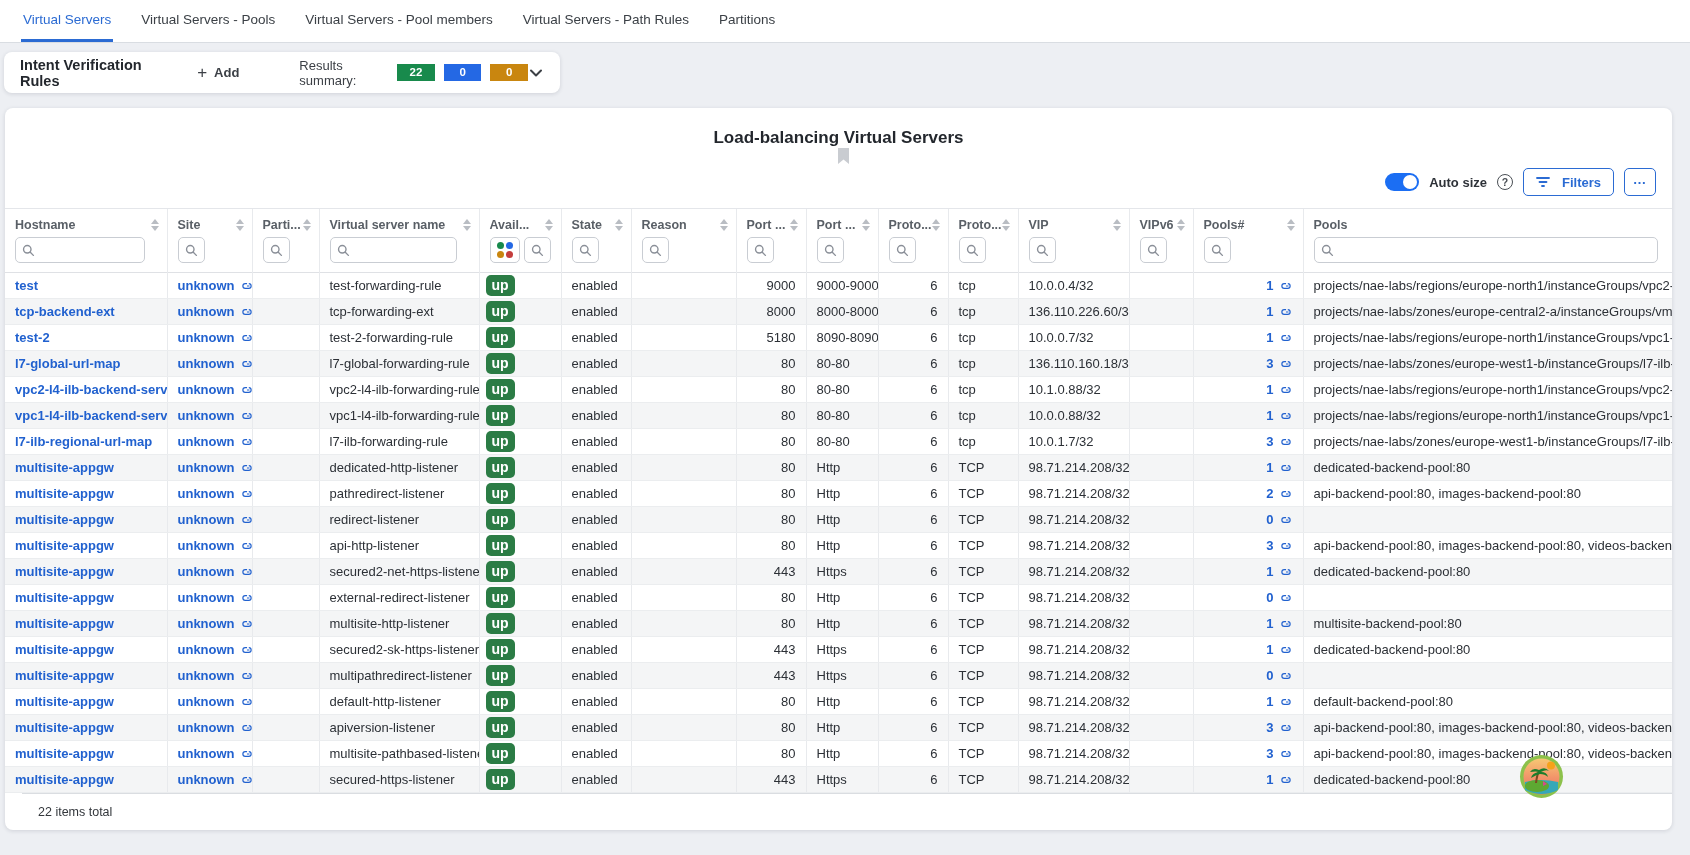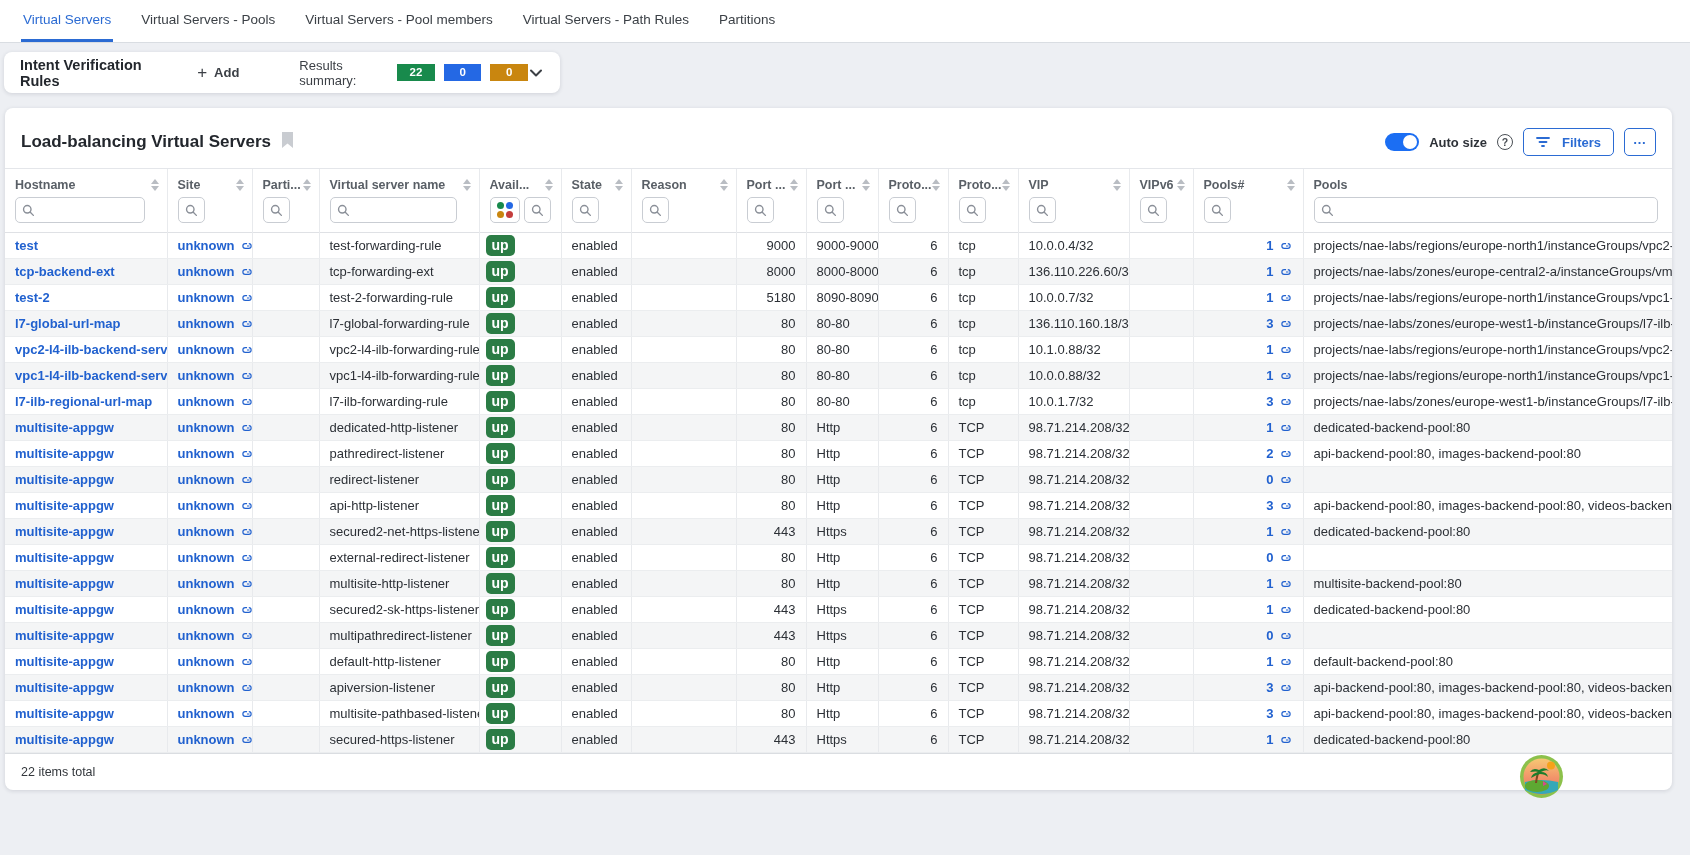--- a/index.html
+++ b/index.html
@@ -24,7 +24,7 @@
 
   
   .main-panel { position:absolute; left:5px; top:108px; width:1667px; background:#fff; border-radius:8px; box-shadow:0 1px 4px rgba(25,35,55,.14); overflow:hidden; }
-  .panel-head { display:flex; align-items:center; padding:20px 16px 12px 16px; }
+  .panel-head { display:flex; align-items:center; padding:20px 16px 12px 16px;flex-direction:column; }
   .panel-title { font-size:17px; font-weight:700; color:#23272d; }
   .bookmark { margin-left:10px; }
   .head-right { margin-left:auto; display:flex; align-items:center; gap:10px; }

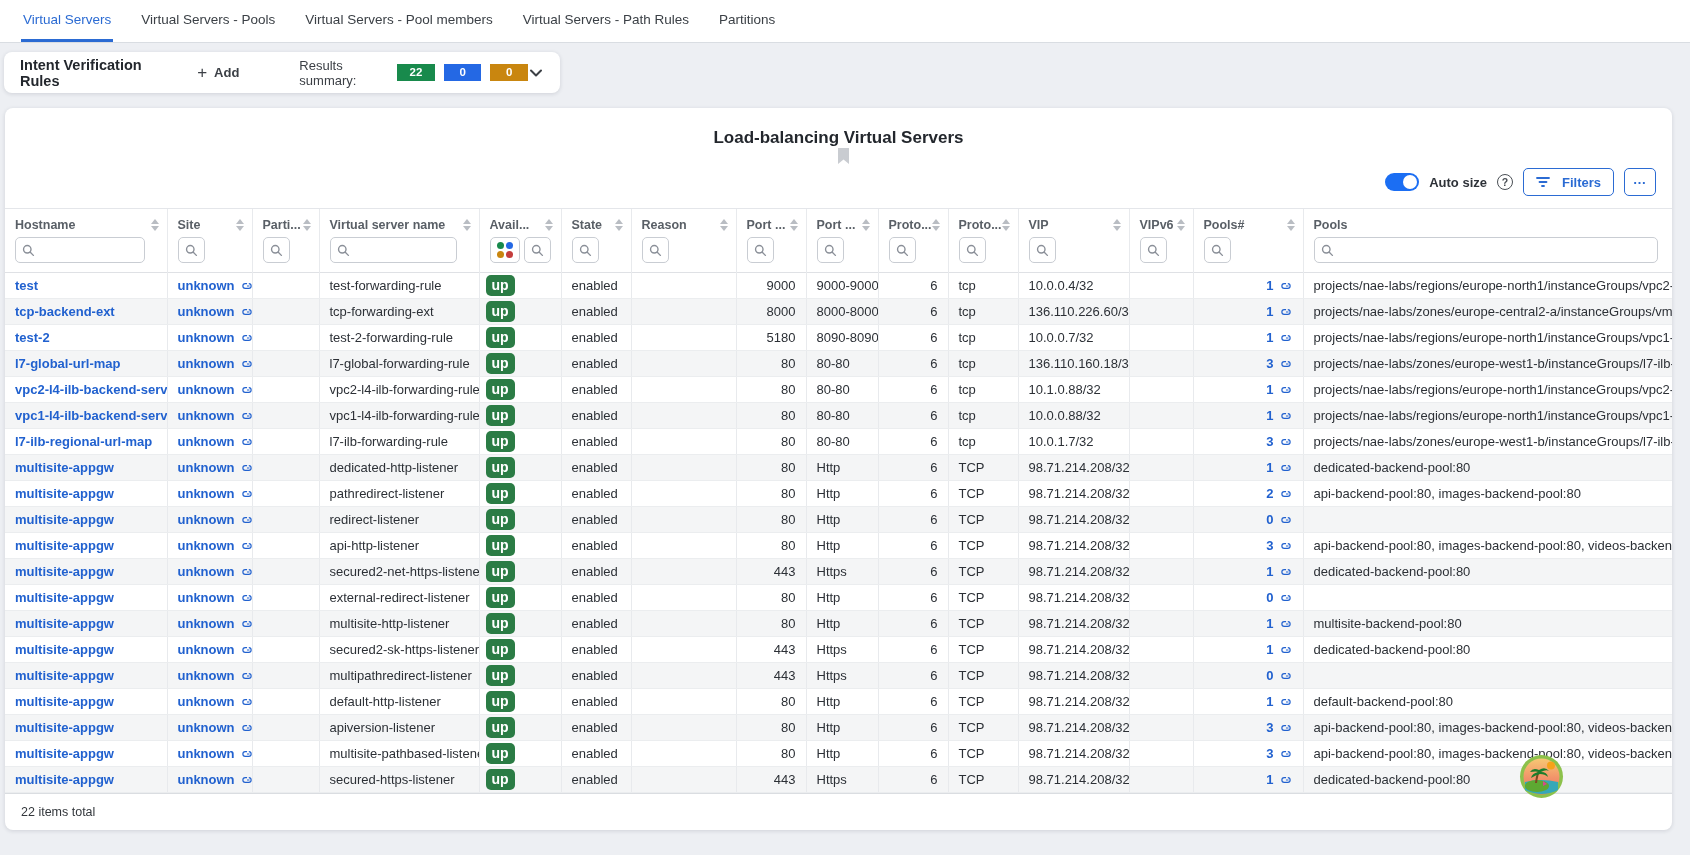--- a/index.html
+++ b/index.html
@@ -70,7 +70,7 @@
   .col-proto_num{width:70px;} .col-proto_name{width:70px;} .col-vip{width:111px;}
   .col-vipv6{width:64px;} .col-pools_count{width:110px;}
 
-  .panel-foot { border-top:1px solid #dadde1; height:37px; line-height:36px; padding-left:16px; font-size:12.5px; color:#33373c; }
+  .panel-foot { border-top:1px solid #dadde1; height:37px; line-height:36px; padding-left:16px; font-size:12.5px; color:#33373c;margin-left:17px; }
 
   .beach-badge { position:absolute; left:1519px; top:754px; width:45px; height:45px; z-index:10; }
 </style>

